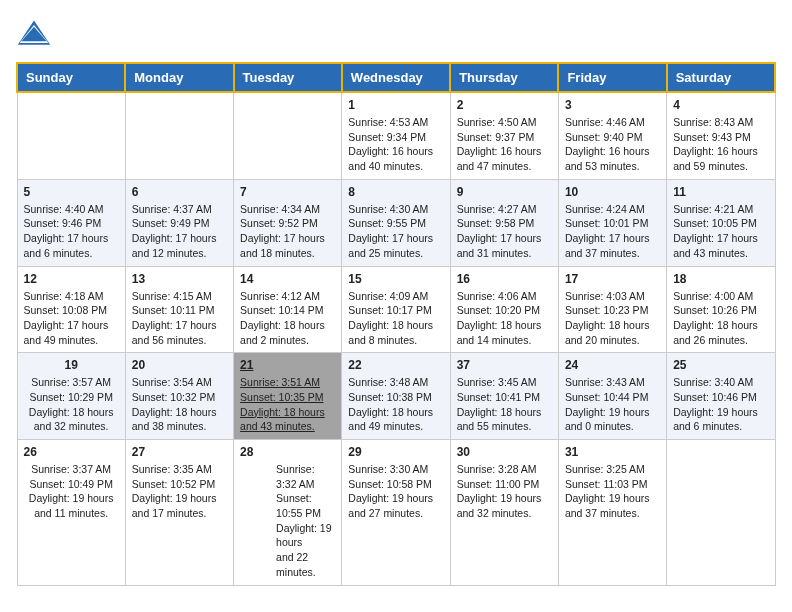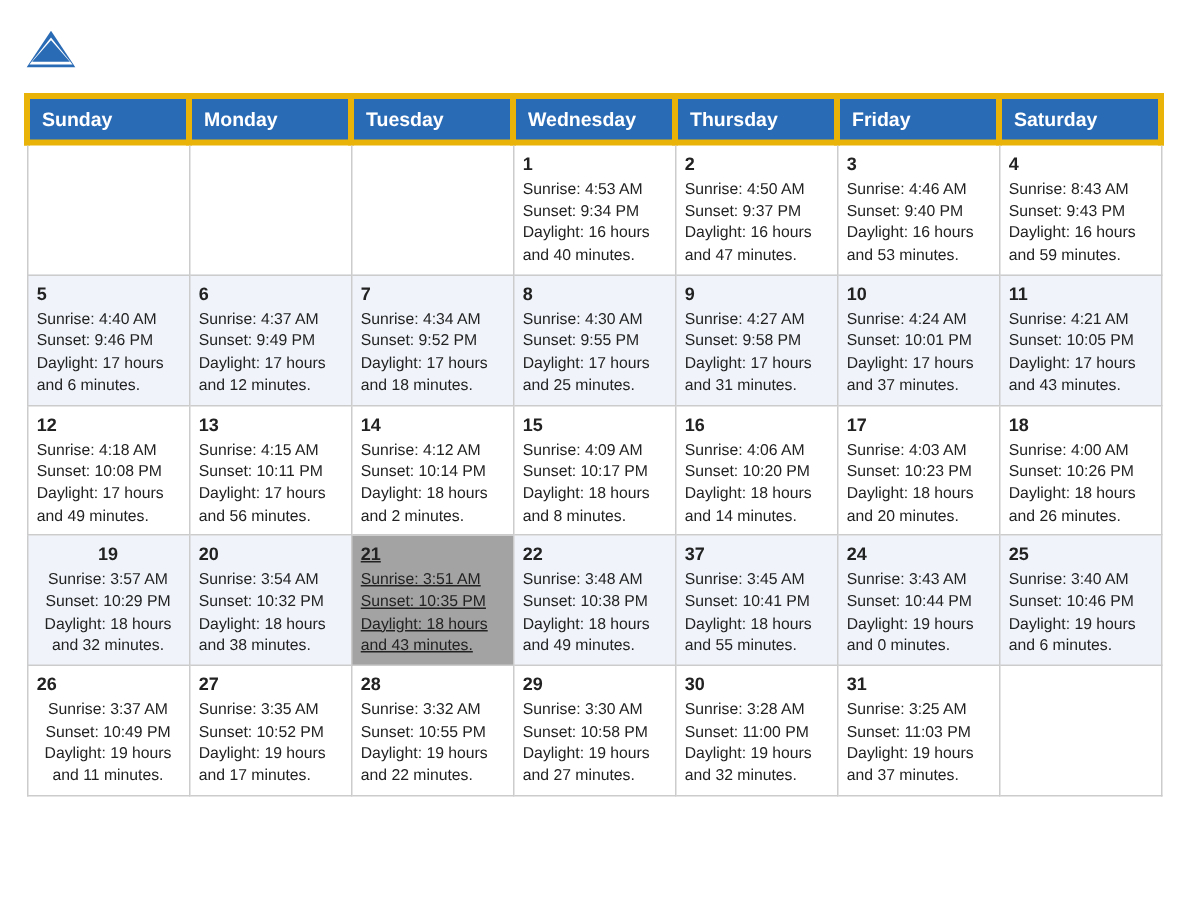--- a/index.html
+++ b/index.html
@@ -49,7 +49,7 @@
       text-align: left;
       padding: 6px 8px;
       font-size: 13px;
-      border: 4px solid #eab308;
+      border: 2px solid #eab308;
     }
     .calendar td {
       vertical-align: top;

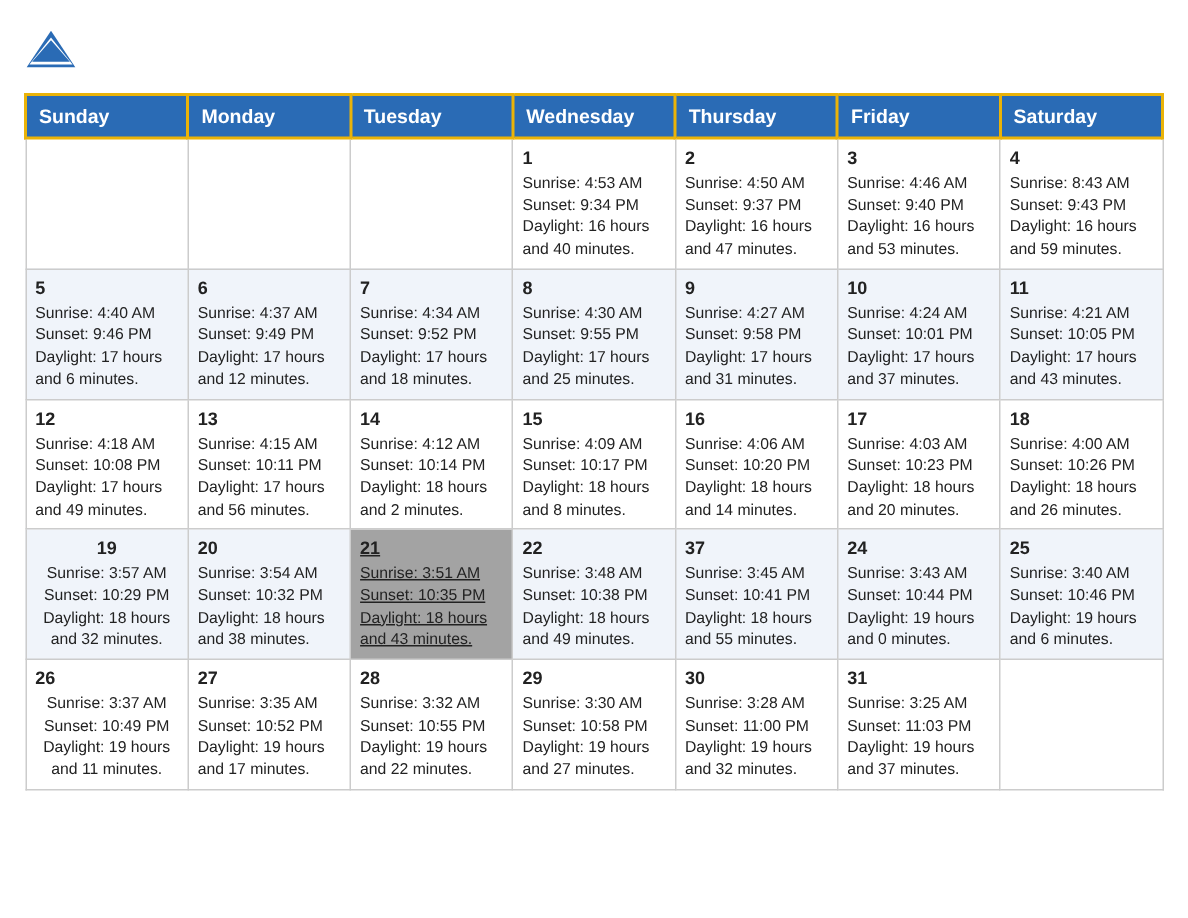--- a/index.html
+++ b/index.html
@@ -317,7 +317,7 @@
         </td>
         <td>
           <span class="day-number">28</span>
-          <div class="day-info" style="white-space: pre-line;">Sunrise: 3:32 AM
+          <div class="day-info" style="white-space: pre-line; margin-left: 36px;">Sunrise: 3:32 AM
 Sunset: 10:55 PM
 Daylight: 19 hours
 and 22 minutes.</div>

